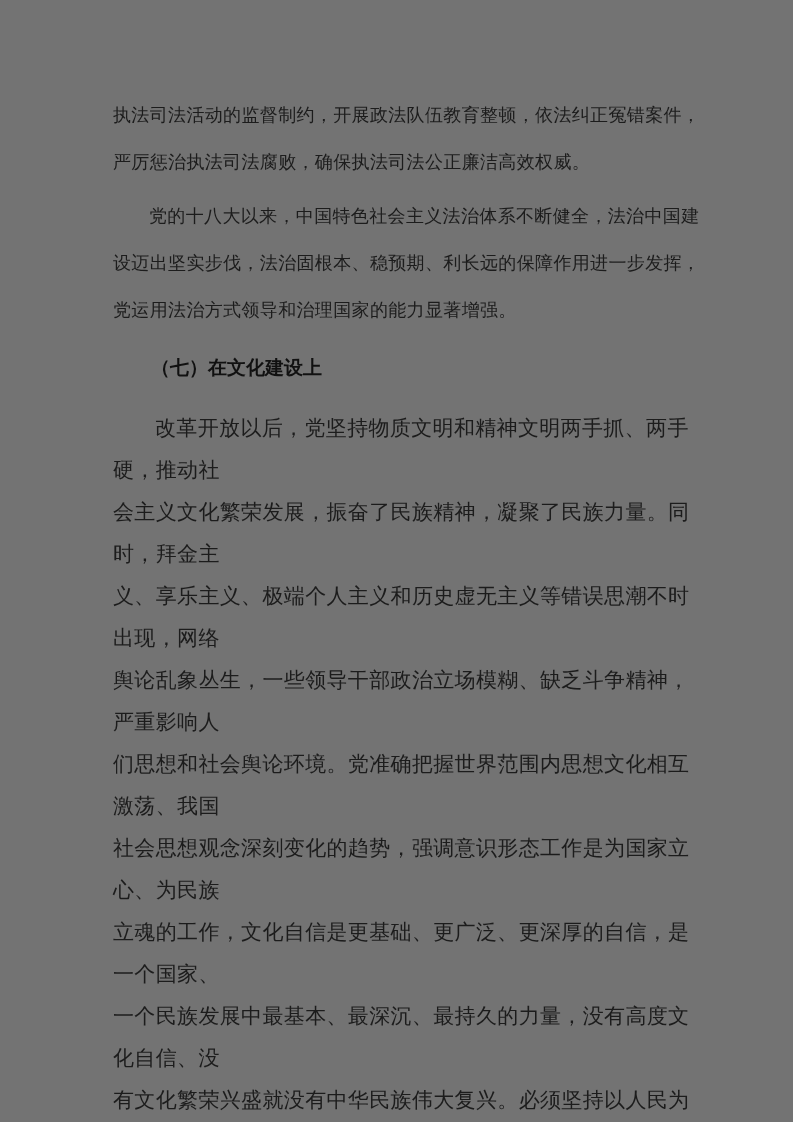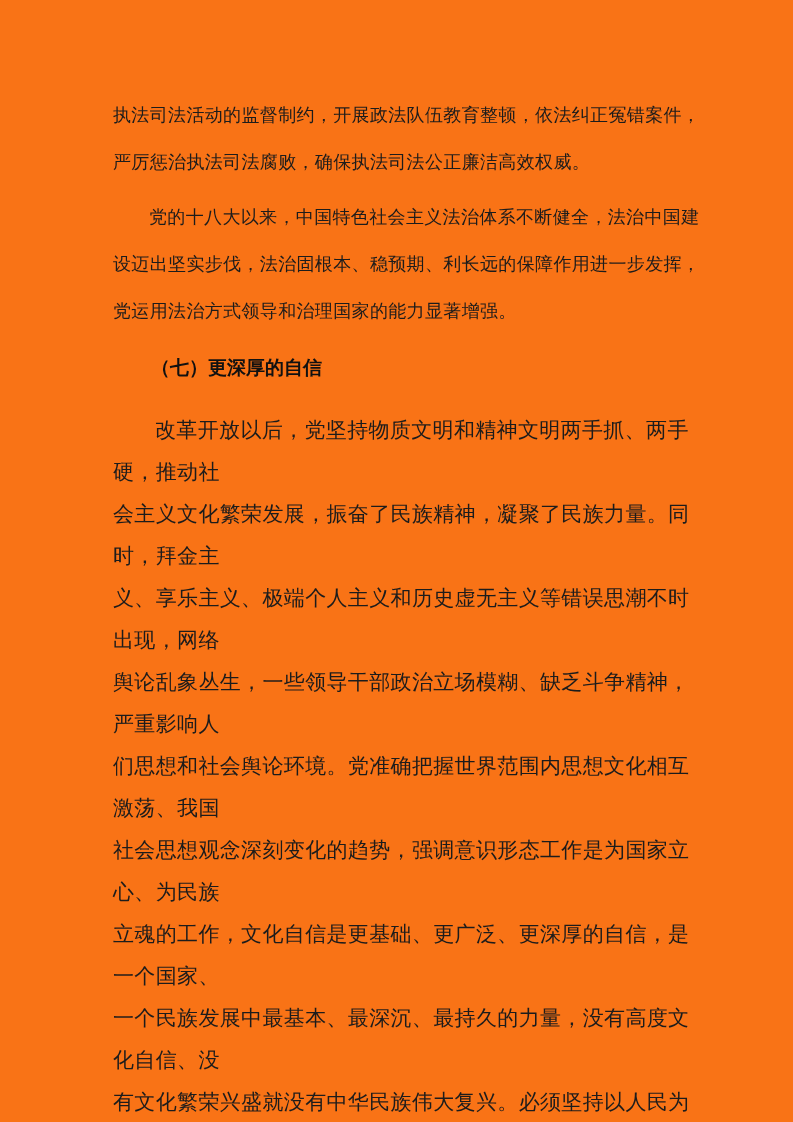--- a/index.html
+++ b/index.html
@@ -11,7 +11,7 @@
     position: relative;
     width: 793px;
     height: 1122px;
-    background: #f97316;
+    background: #737373;
     overflow: hidden;
     font-family: "Liberation Serif", "DejaVu Serif", serif;
     color: #1c1c1c;

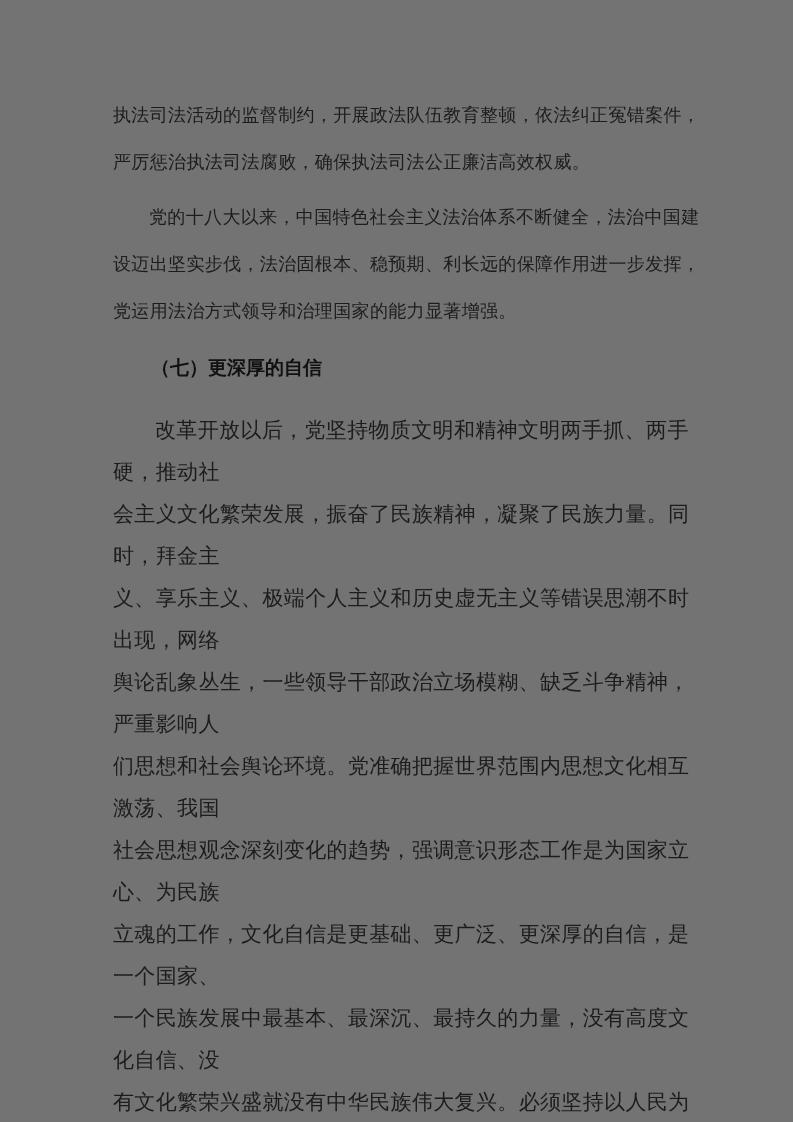--- a/index.html
+++ b/index.html
@@ -35,6 +35,7 @@
   }
   .indent {
     text-indent: 2em;
+    font-family: Liberation Mono, monospace;
   }
   .heading {
     margin: 18px 0 0 0;

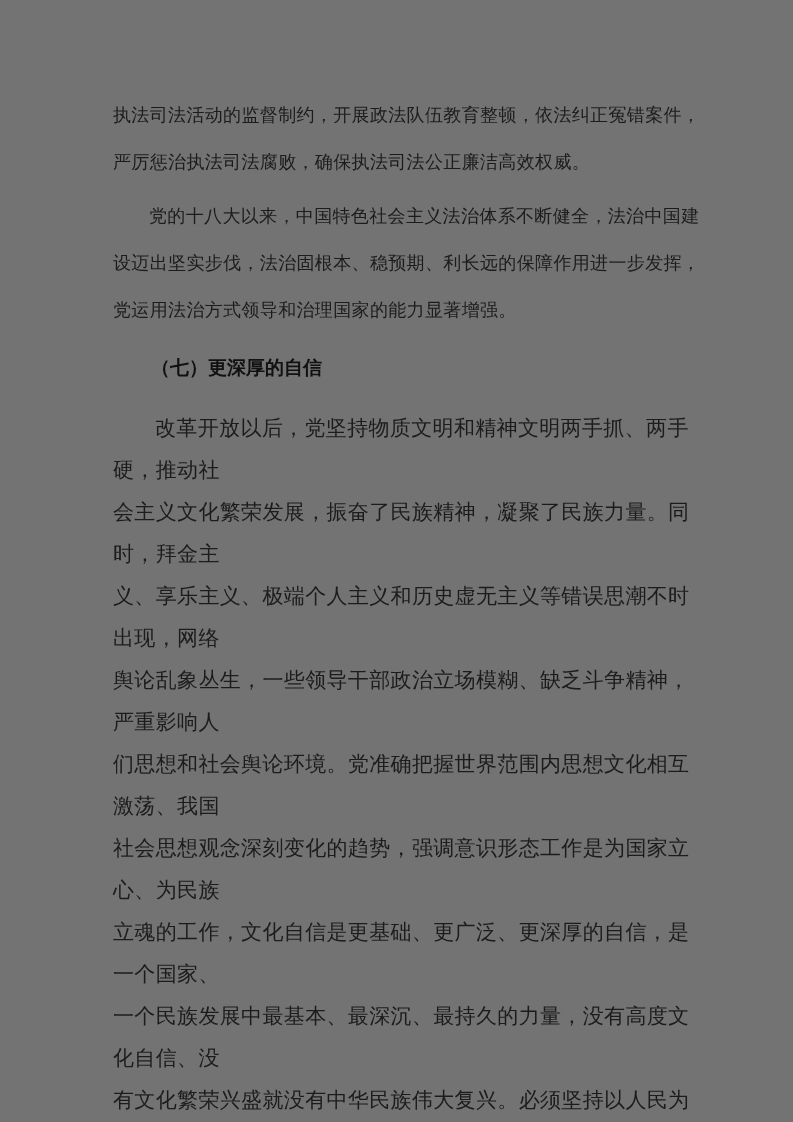--- a/index.html
+++ b/index.html
@@ -74,7 +74,7 @@
     <p class="para spaced indent">党的十八大以来，中国特色社会主义法治体系不断健全，法治中国建
 设迈出坚实步伐，法治固根本、稳预期、利长远的保障作用进一步发挥，
 党运用法治方式领导和治理国家的能力显著增强。</p>
-    <h3 class="heading">（七）更深厚的自信</h3>
+    <h3 class="heading">（七）在文化建设上</h3>
     <p class="para3 indent">改革开放以后，党坚持物质文明和精神文明两手抓、两手硬，推动社
 会主义文化繁荣发展，振奋了民族精神，凝聚了民族力量。同时，拜金主
 义、享乐主义、极端个人主义和历史虚无主义等错误思潮不时出现，网络

